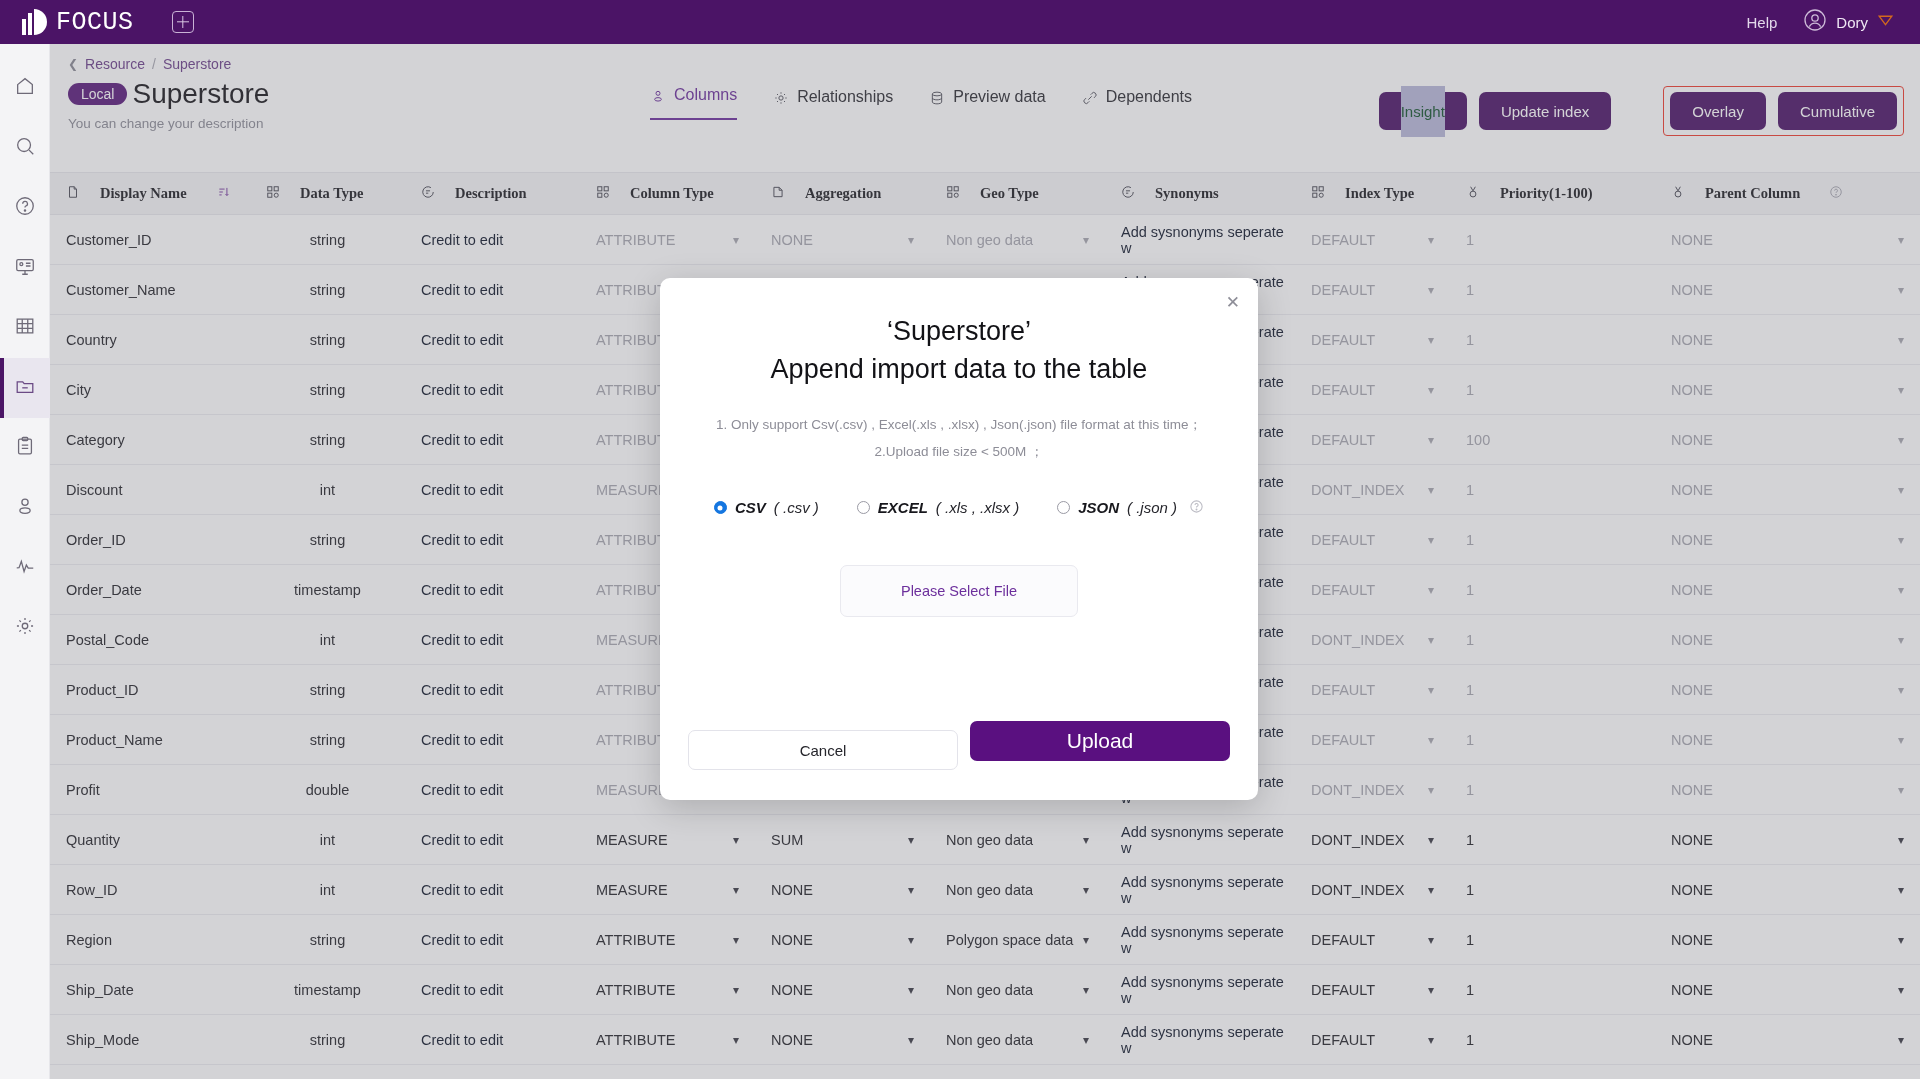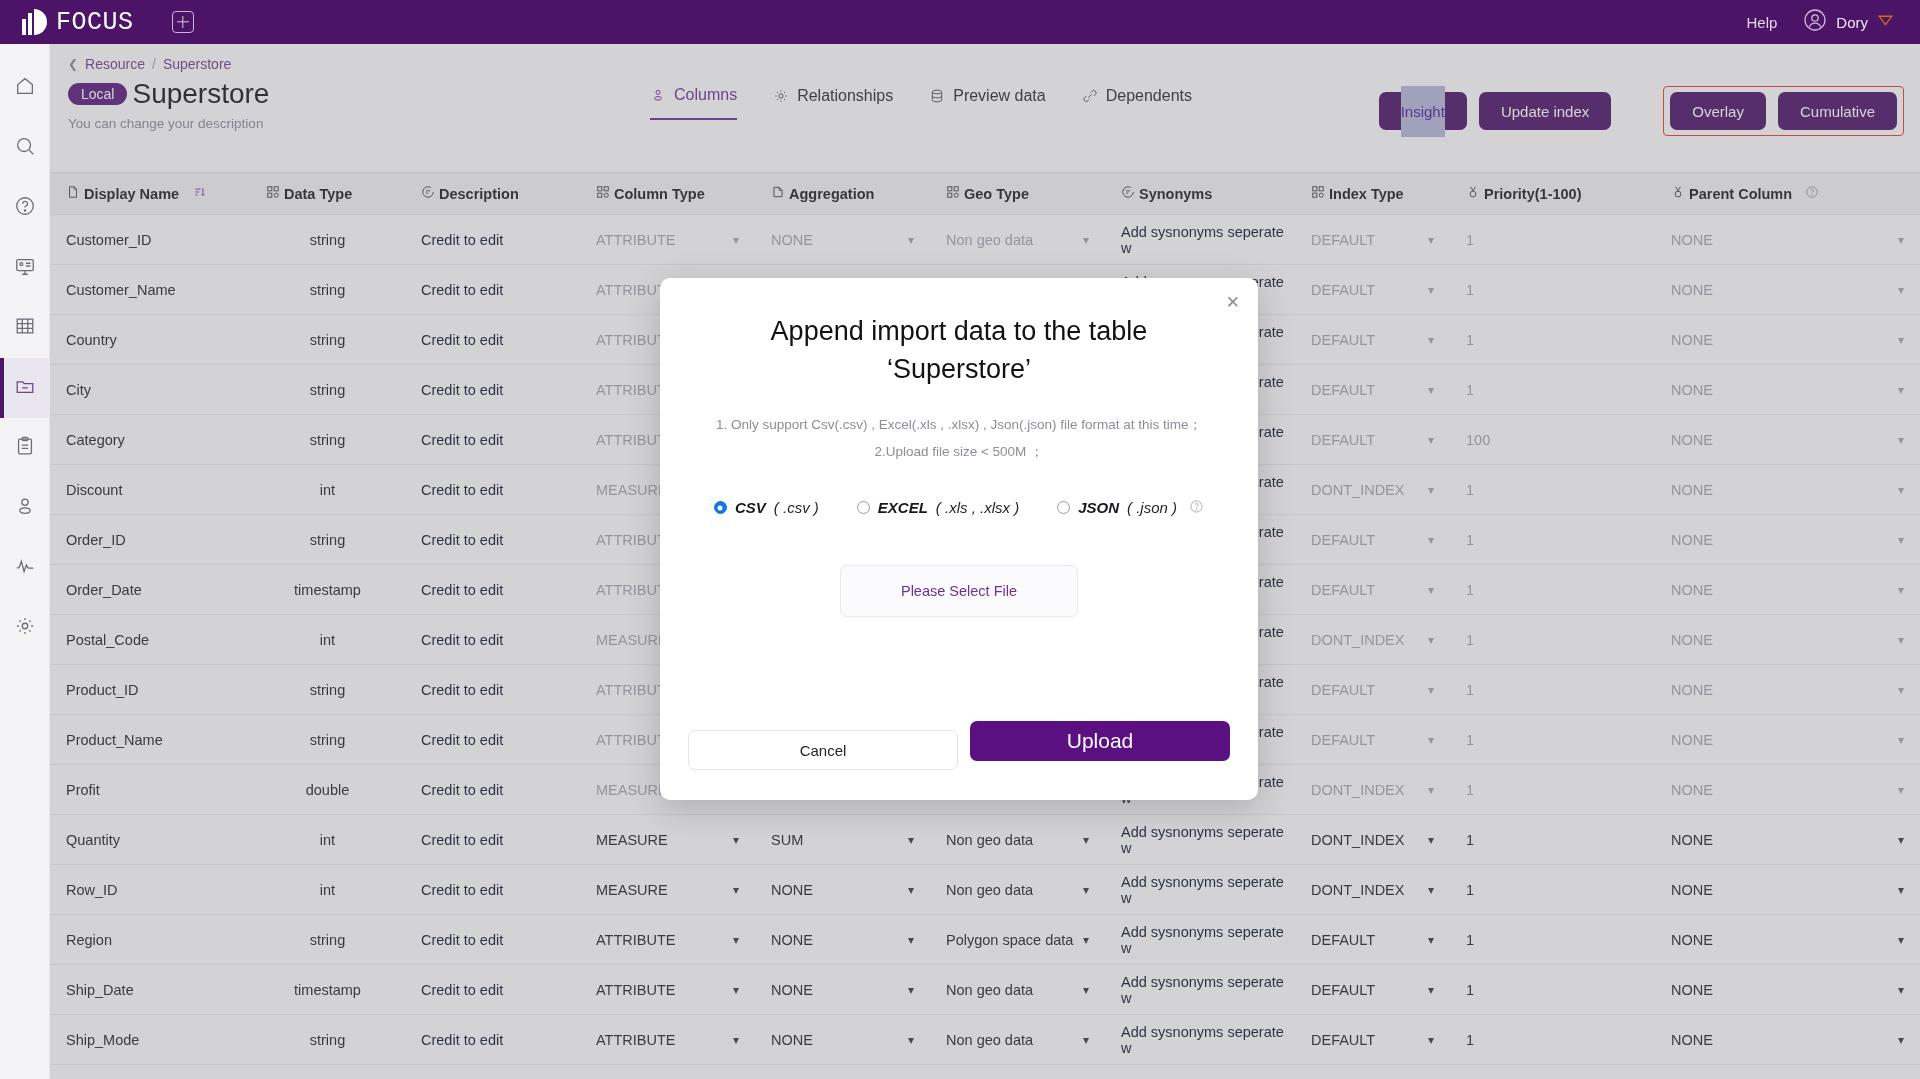--- a/index.html
+++ b/index.html
@@ -66,7 +66,7 @@
   .subtitle { font-size: 13.5px; color: #8d8d97; margin-top: 6px; }
 
   .tabs { position: absolute; left: 600px; top: 14px; display: flex; gap: 36px; }
-  .tab { display: flex; align-items: center; gap: 8px; font-size: 16px; color: #2b2b31;
+  .tab { display: flex; align-items: flex-end; gap: 8px; font-size: 16px; color: #2b2b31;
     padding-bottom: 14px; cursor: pointer; }
   .tab.active { color: #6c2f9c; border-bottom: 2.5px solid #6c2f9c; }
   .tab svg { display: block; }

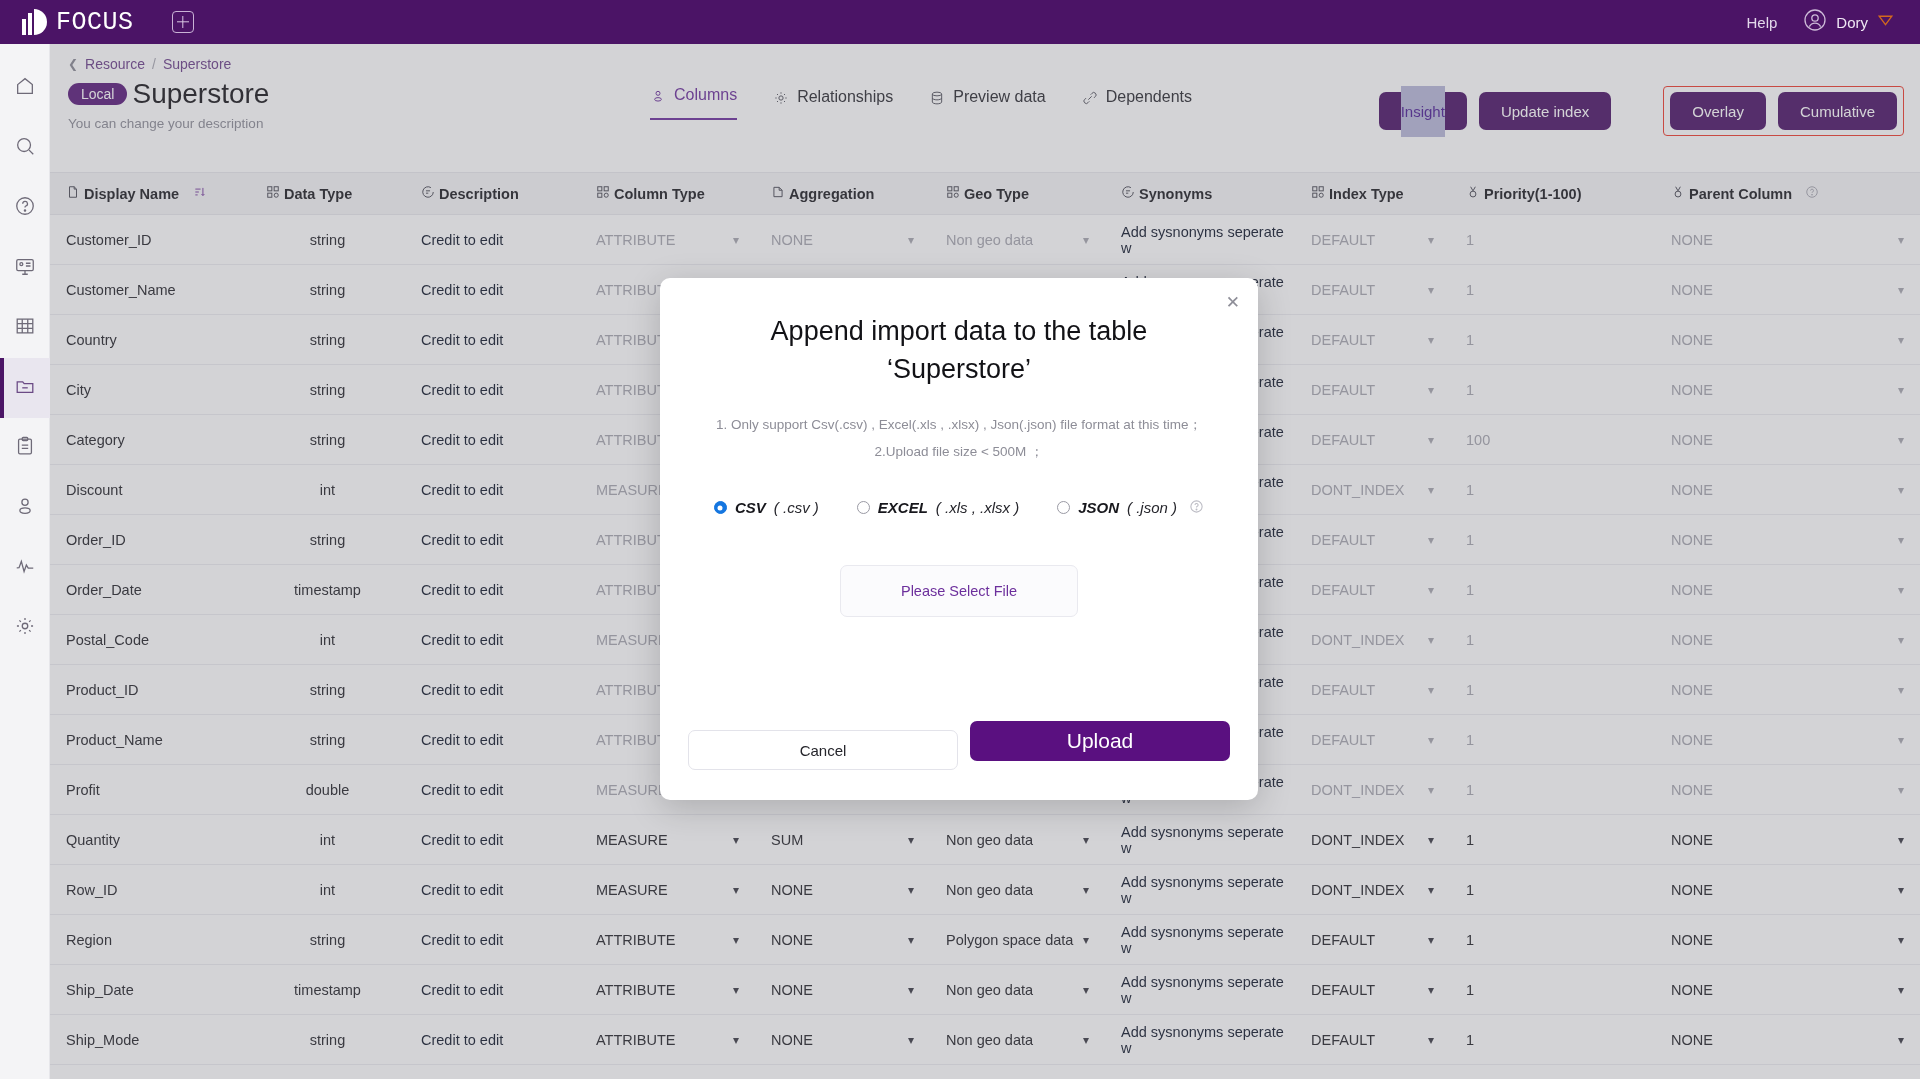--- a/index.html
+++ b/index.html
@@ -75,7 +75,7 @@
   .btn-p { background: #4b1466; color: #fff; border: none; border-radius: 7px;
     height: 38px; padding: 0 22px; font-size: 15px; cursor: pointer;
     font-family: "Liberation Sans", sans-serif; }
-  .btn-insight span.sel { background: #b8b8d8; color: #4c1d95; padding: 17px 0; }
+  .btn-insight span.sel { background: #b8b8d8; color: #14532d; padding: 17px 0; }
   .redbox { border: 1.6px solid #ef3b2d; border-radius: 4px; padding: 5px 6px;
     display: flex; gap: 12px; margin-left: 40px; }
 

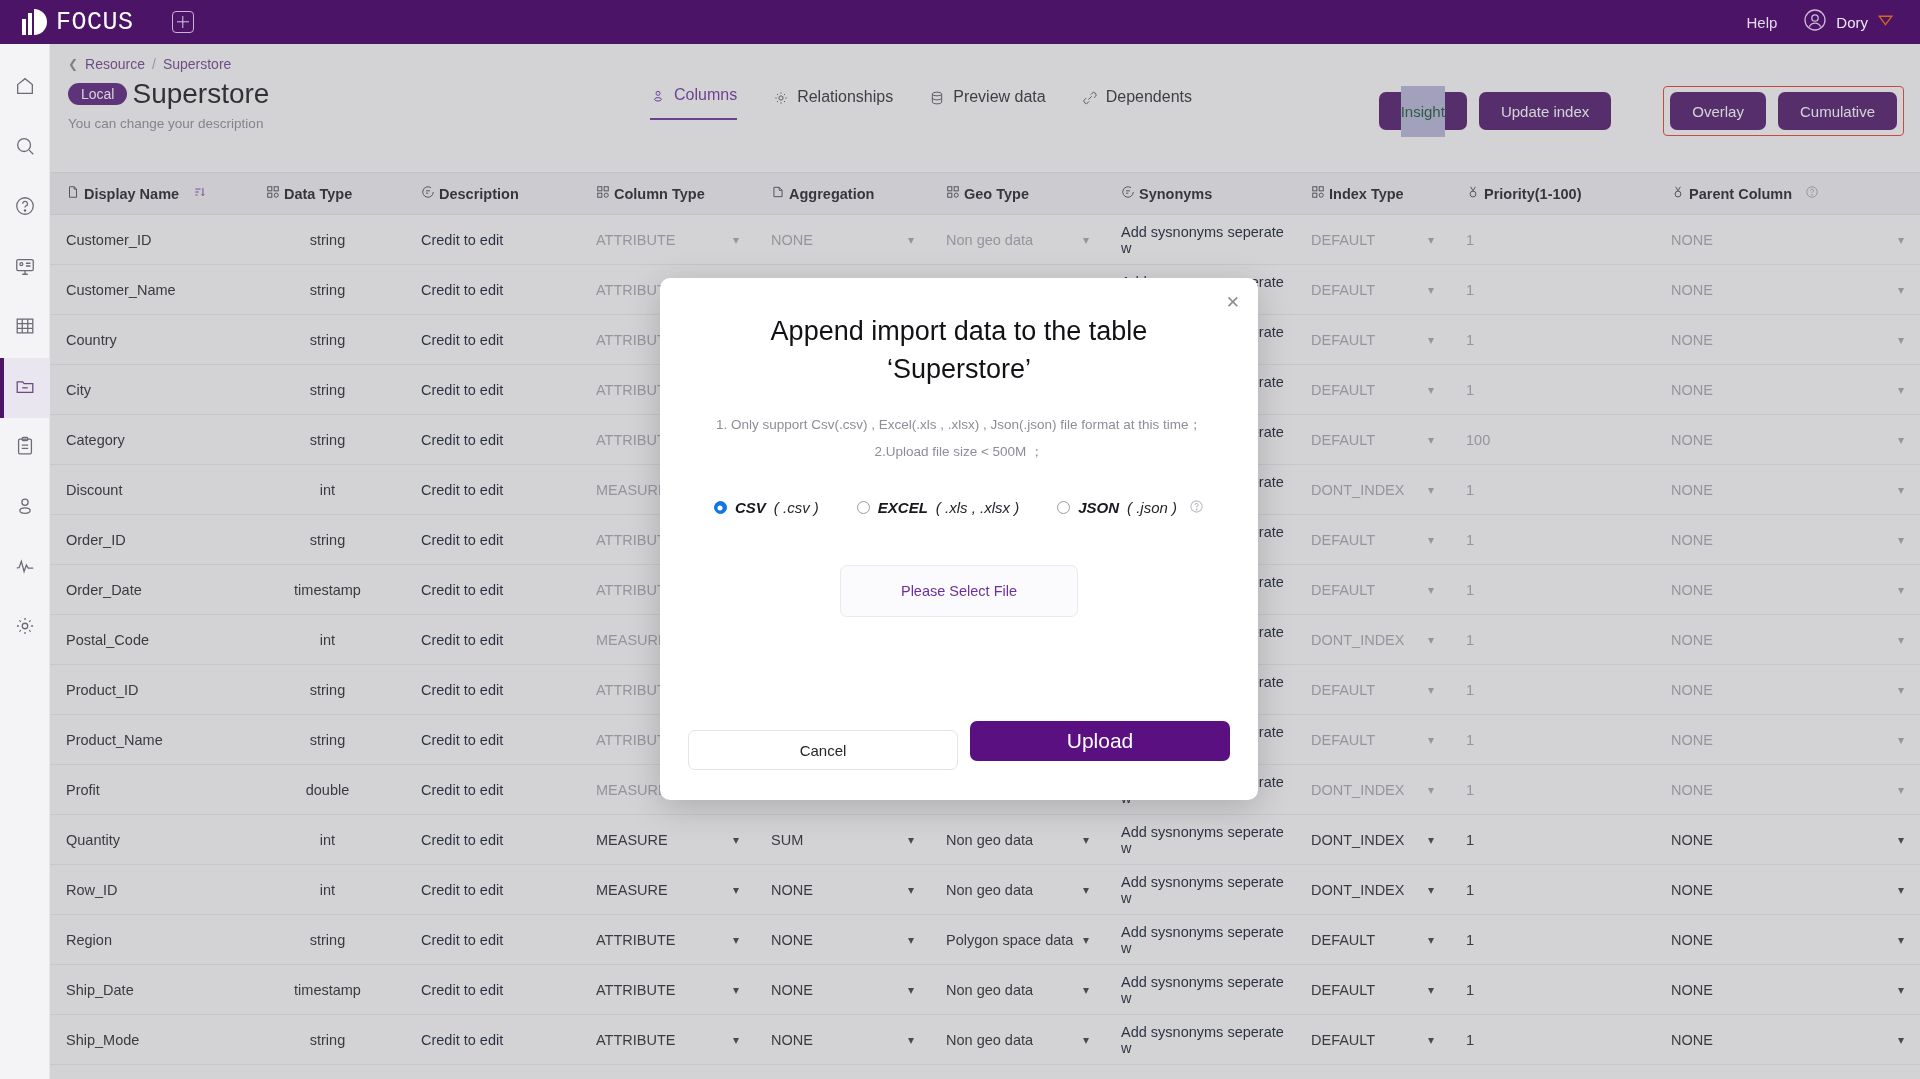--- a/index.html
+++ b/index.html
@@ -86,7 +86,7 @@
   thead th { background: #f5f5f7; border-top: 1px solid #e8e8ec; border-bottom: 1px solid #e8e8ec;
     height: 42px; font-size: 14.5px; color: #1d1d22; font-weight: bold; text-align: left;
     padding-left: 16px; }
-  thead .thin { display: flex; align-items: center; gap: 4px; }
+  thead .thin { display: flex; align-items: center; gap: 20px; font-family: Liberation Serif, serif; }
   thead .sorticon { margin-left: 10px; color: #7a3fa0; }
   thead .qmark { margin-left: 9px; color: #a7a7b0; }
   tbody td { height: 50px; border-bottom: 1px solid #ededf1; font-size: 14.5px;

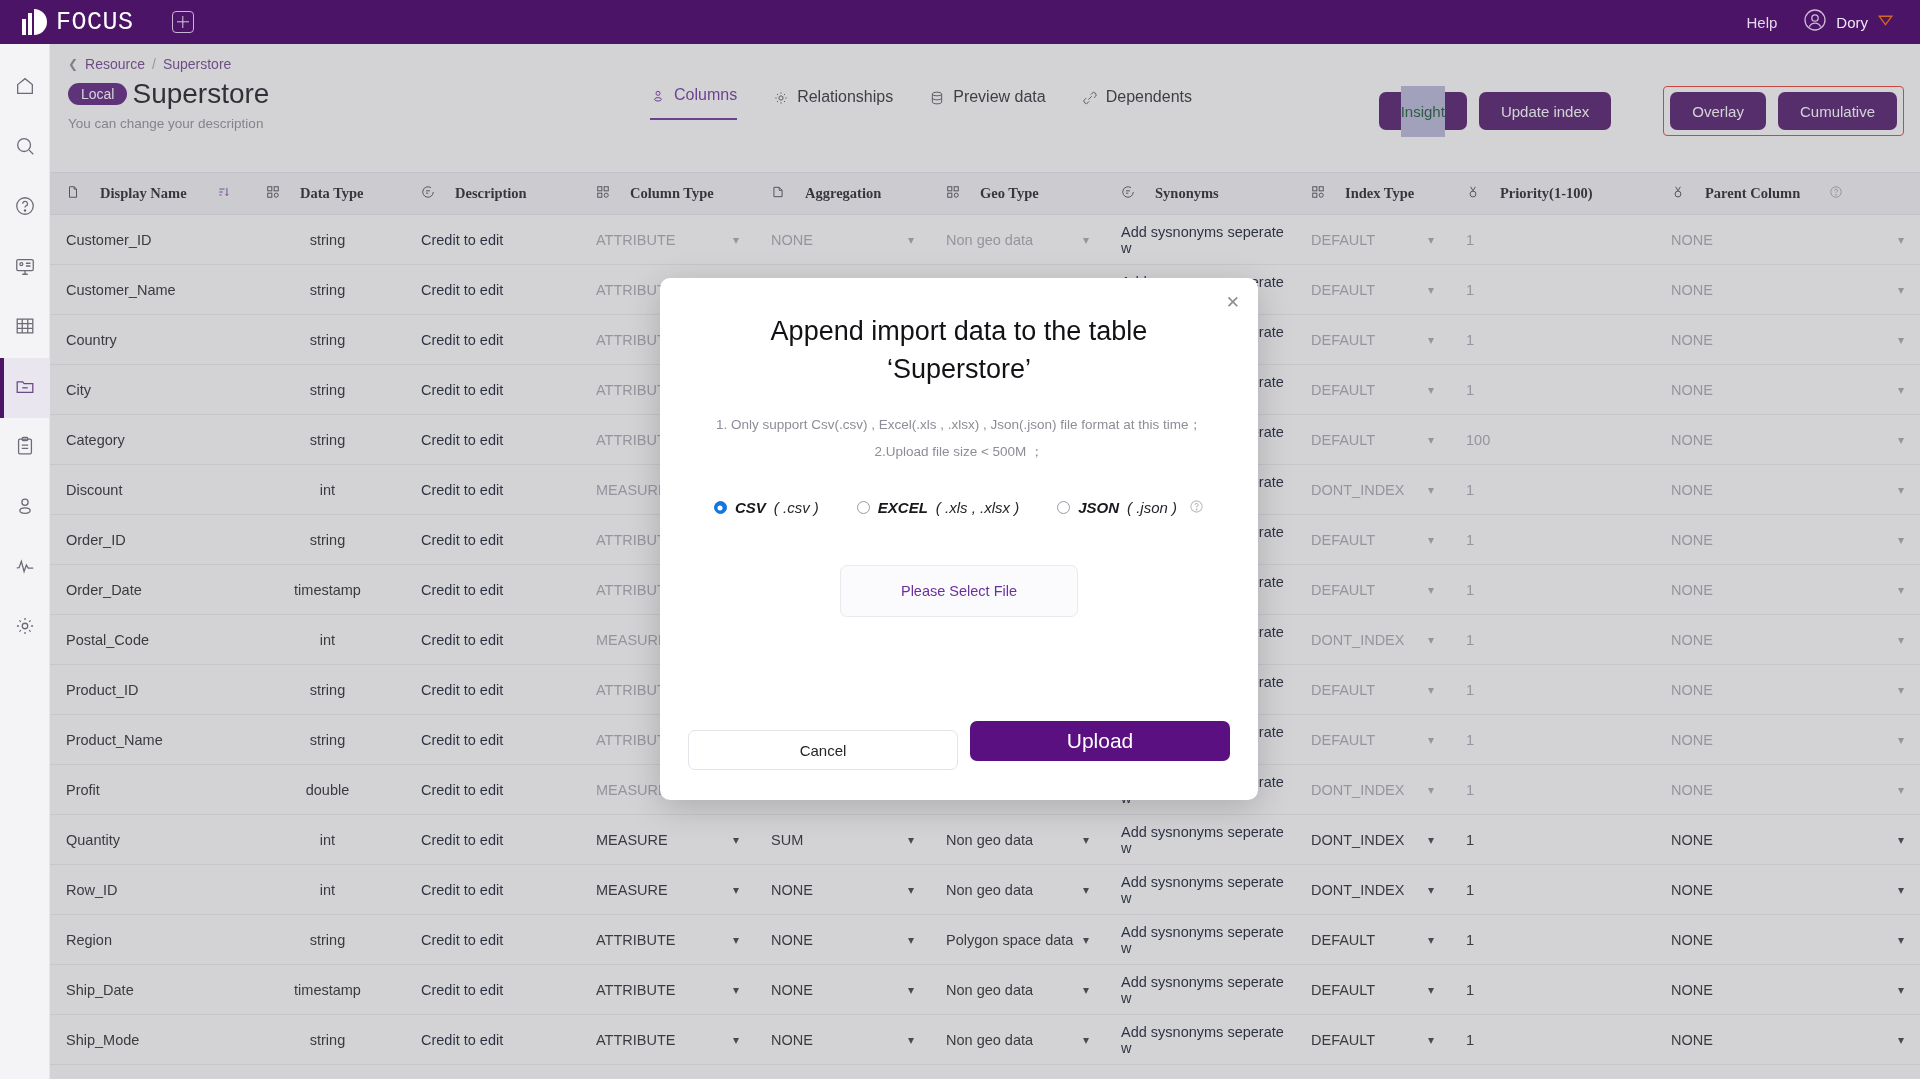--- a/index.html
+++ b/index.html
@@ -1094,8 +1094,8 @@
   <div class="modal">
     <span class="modal-x">✕</span>
     <div class="modal-title">
+      <div>‘Superstore’</div>
       <div>Append import data to the table</div>
-      <div>‘Superstore’</div>
     </div>
     <div class="modal-note">
       <div>1. Only support  Csv(.csv) , Excel(.xls , .xlsx) , Json(.json)  file format at this time；</div>

